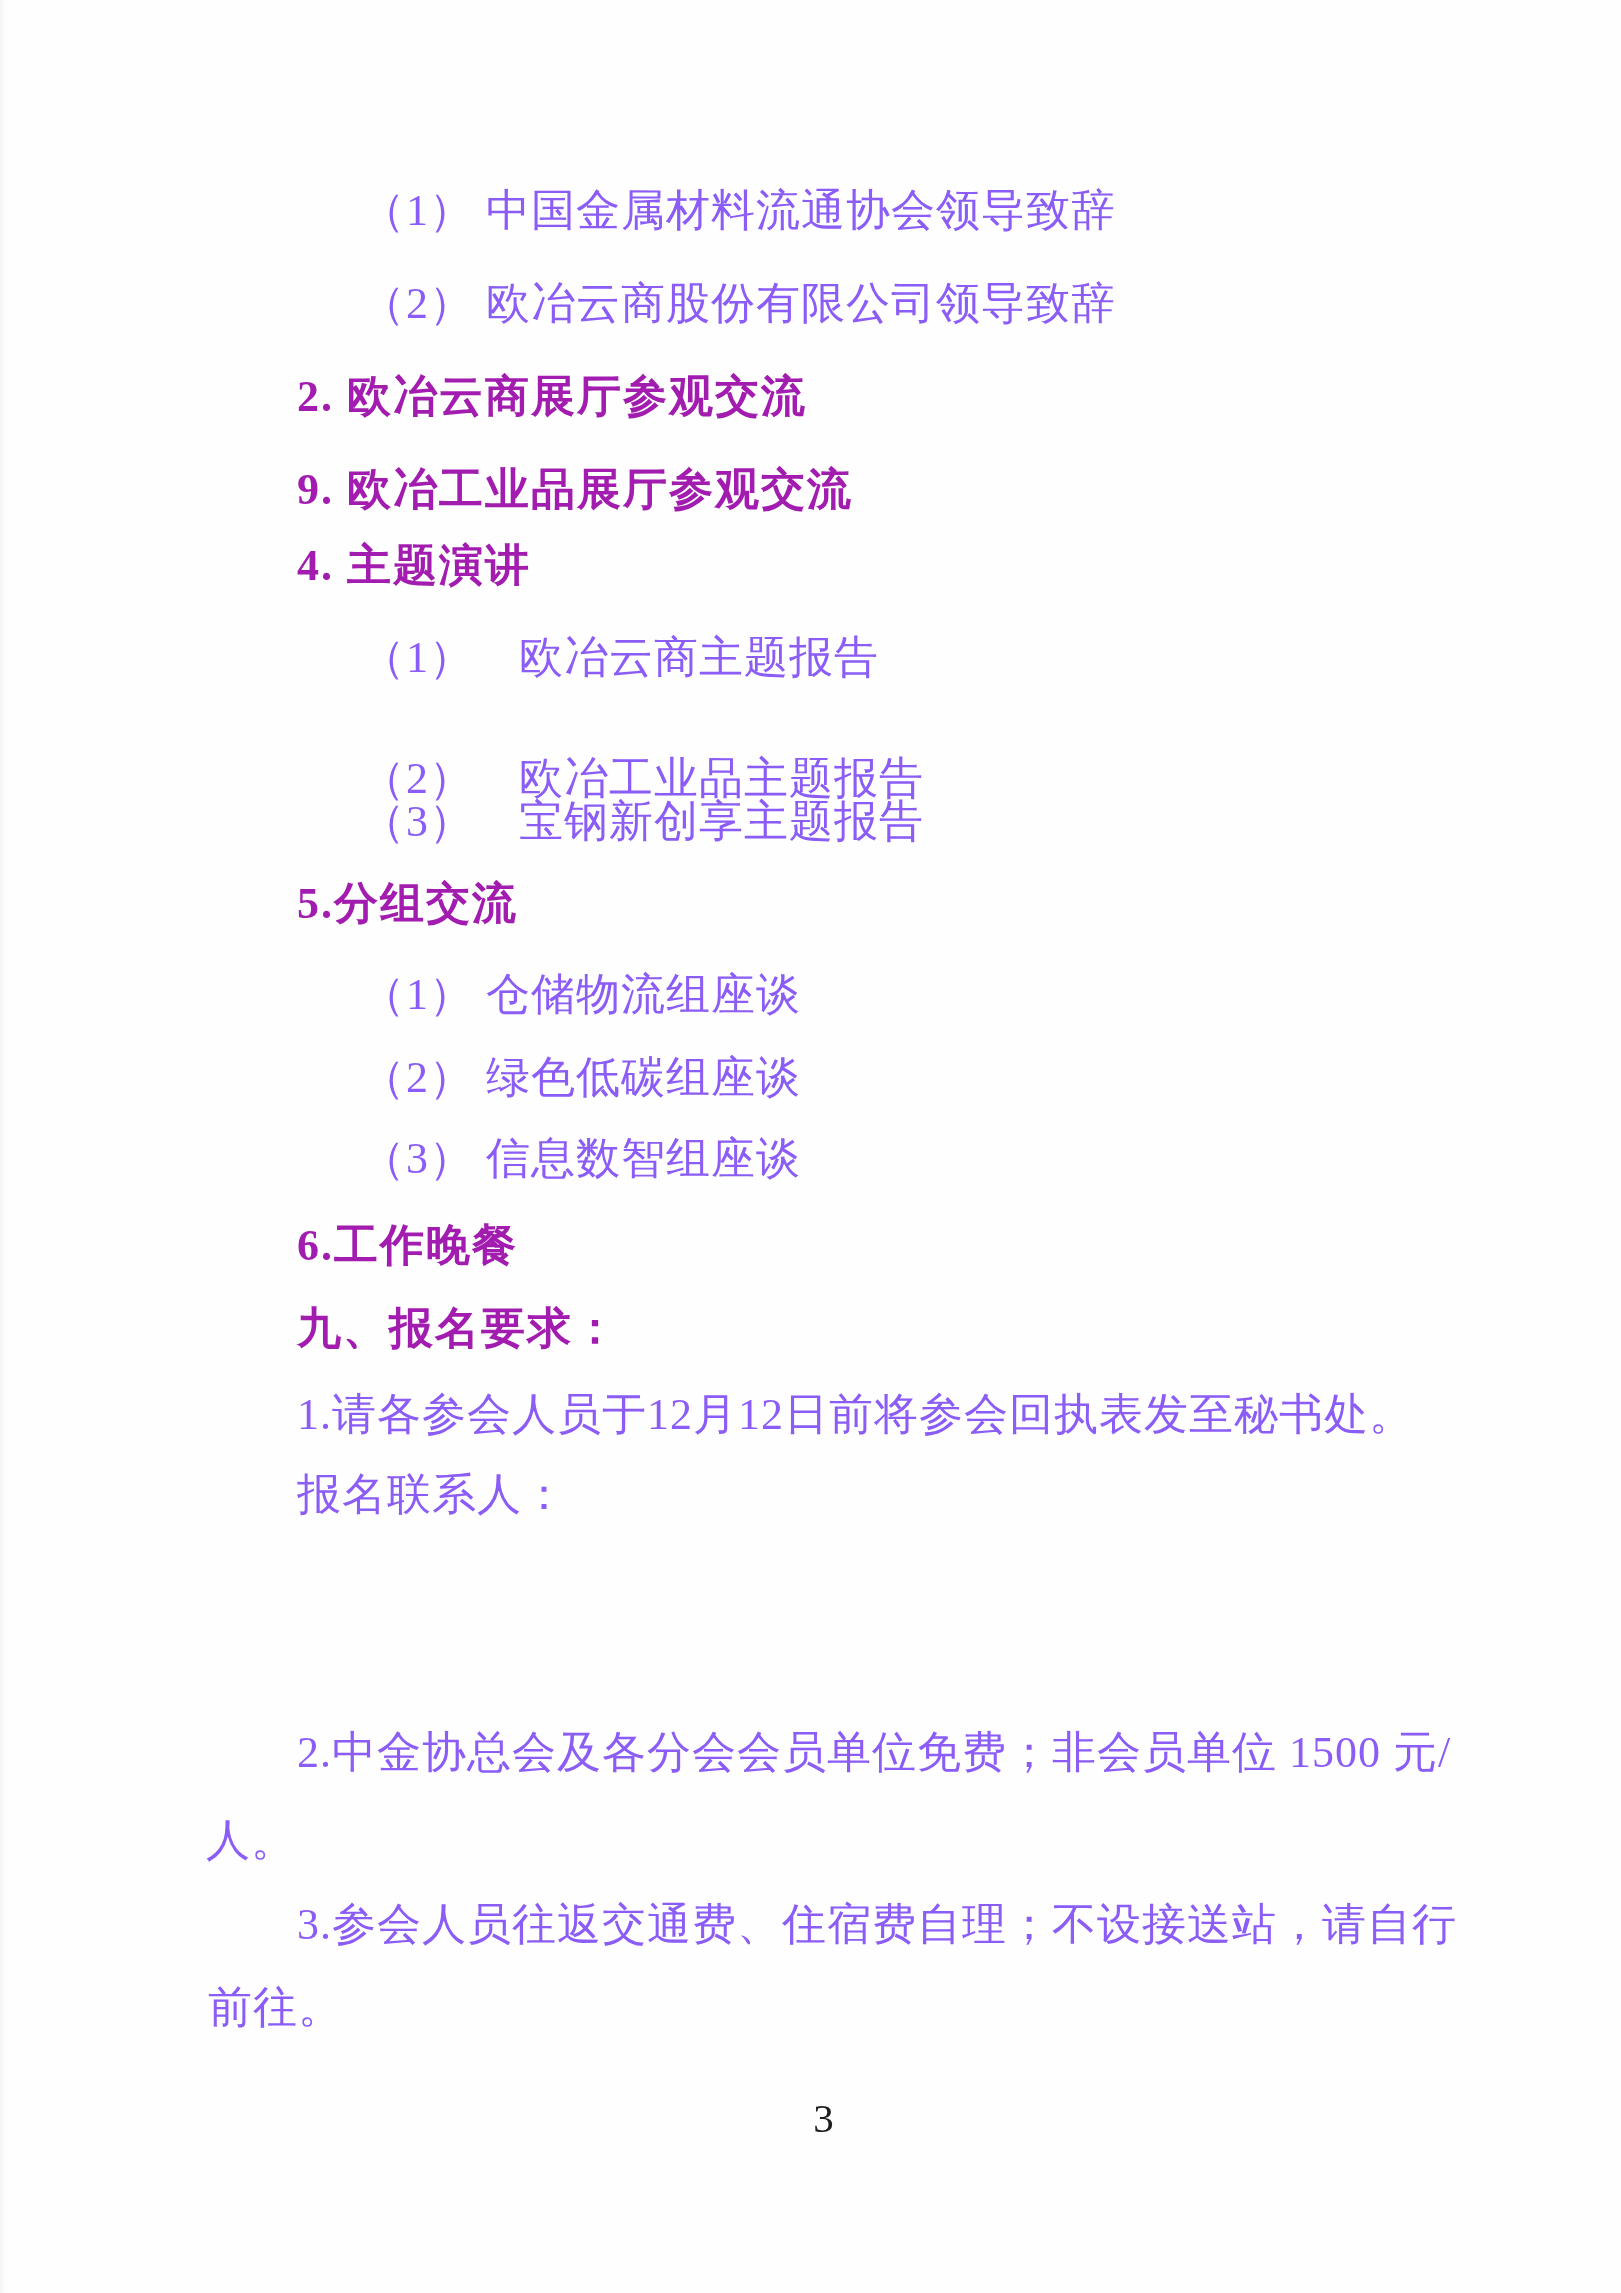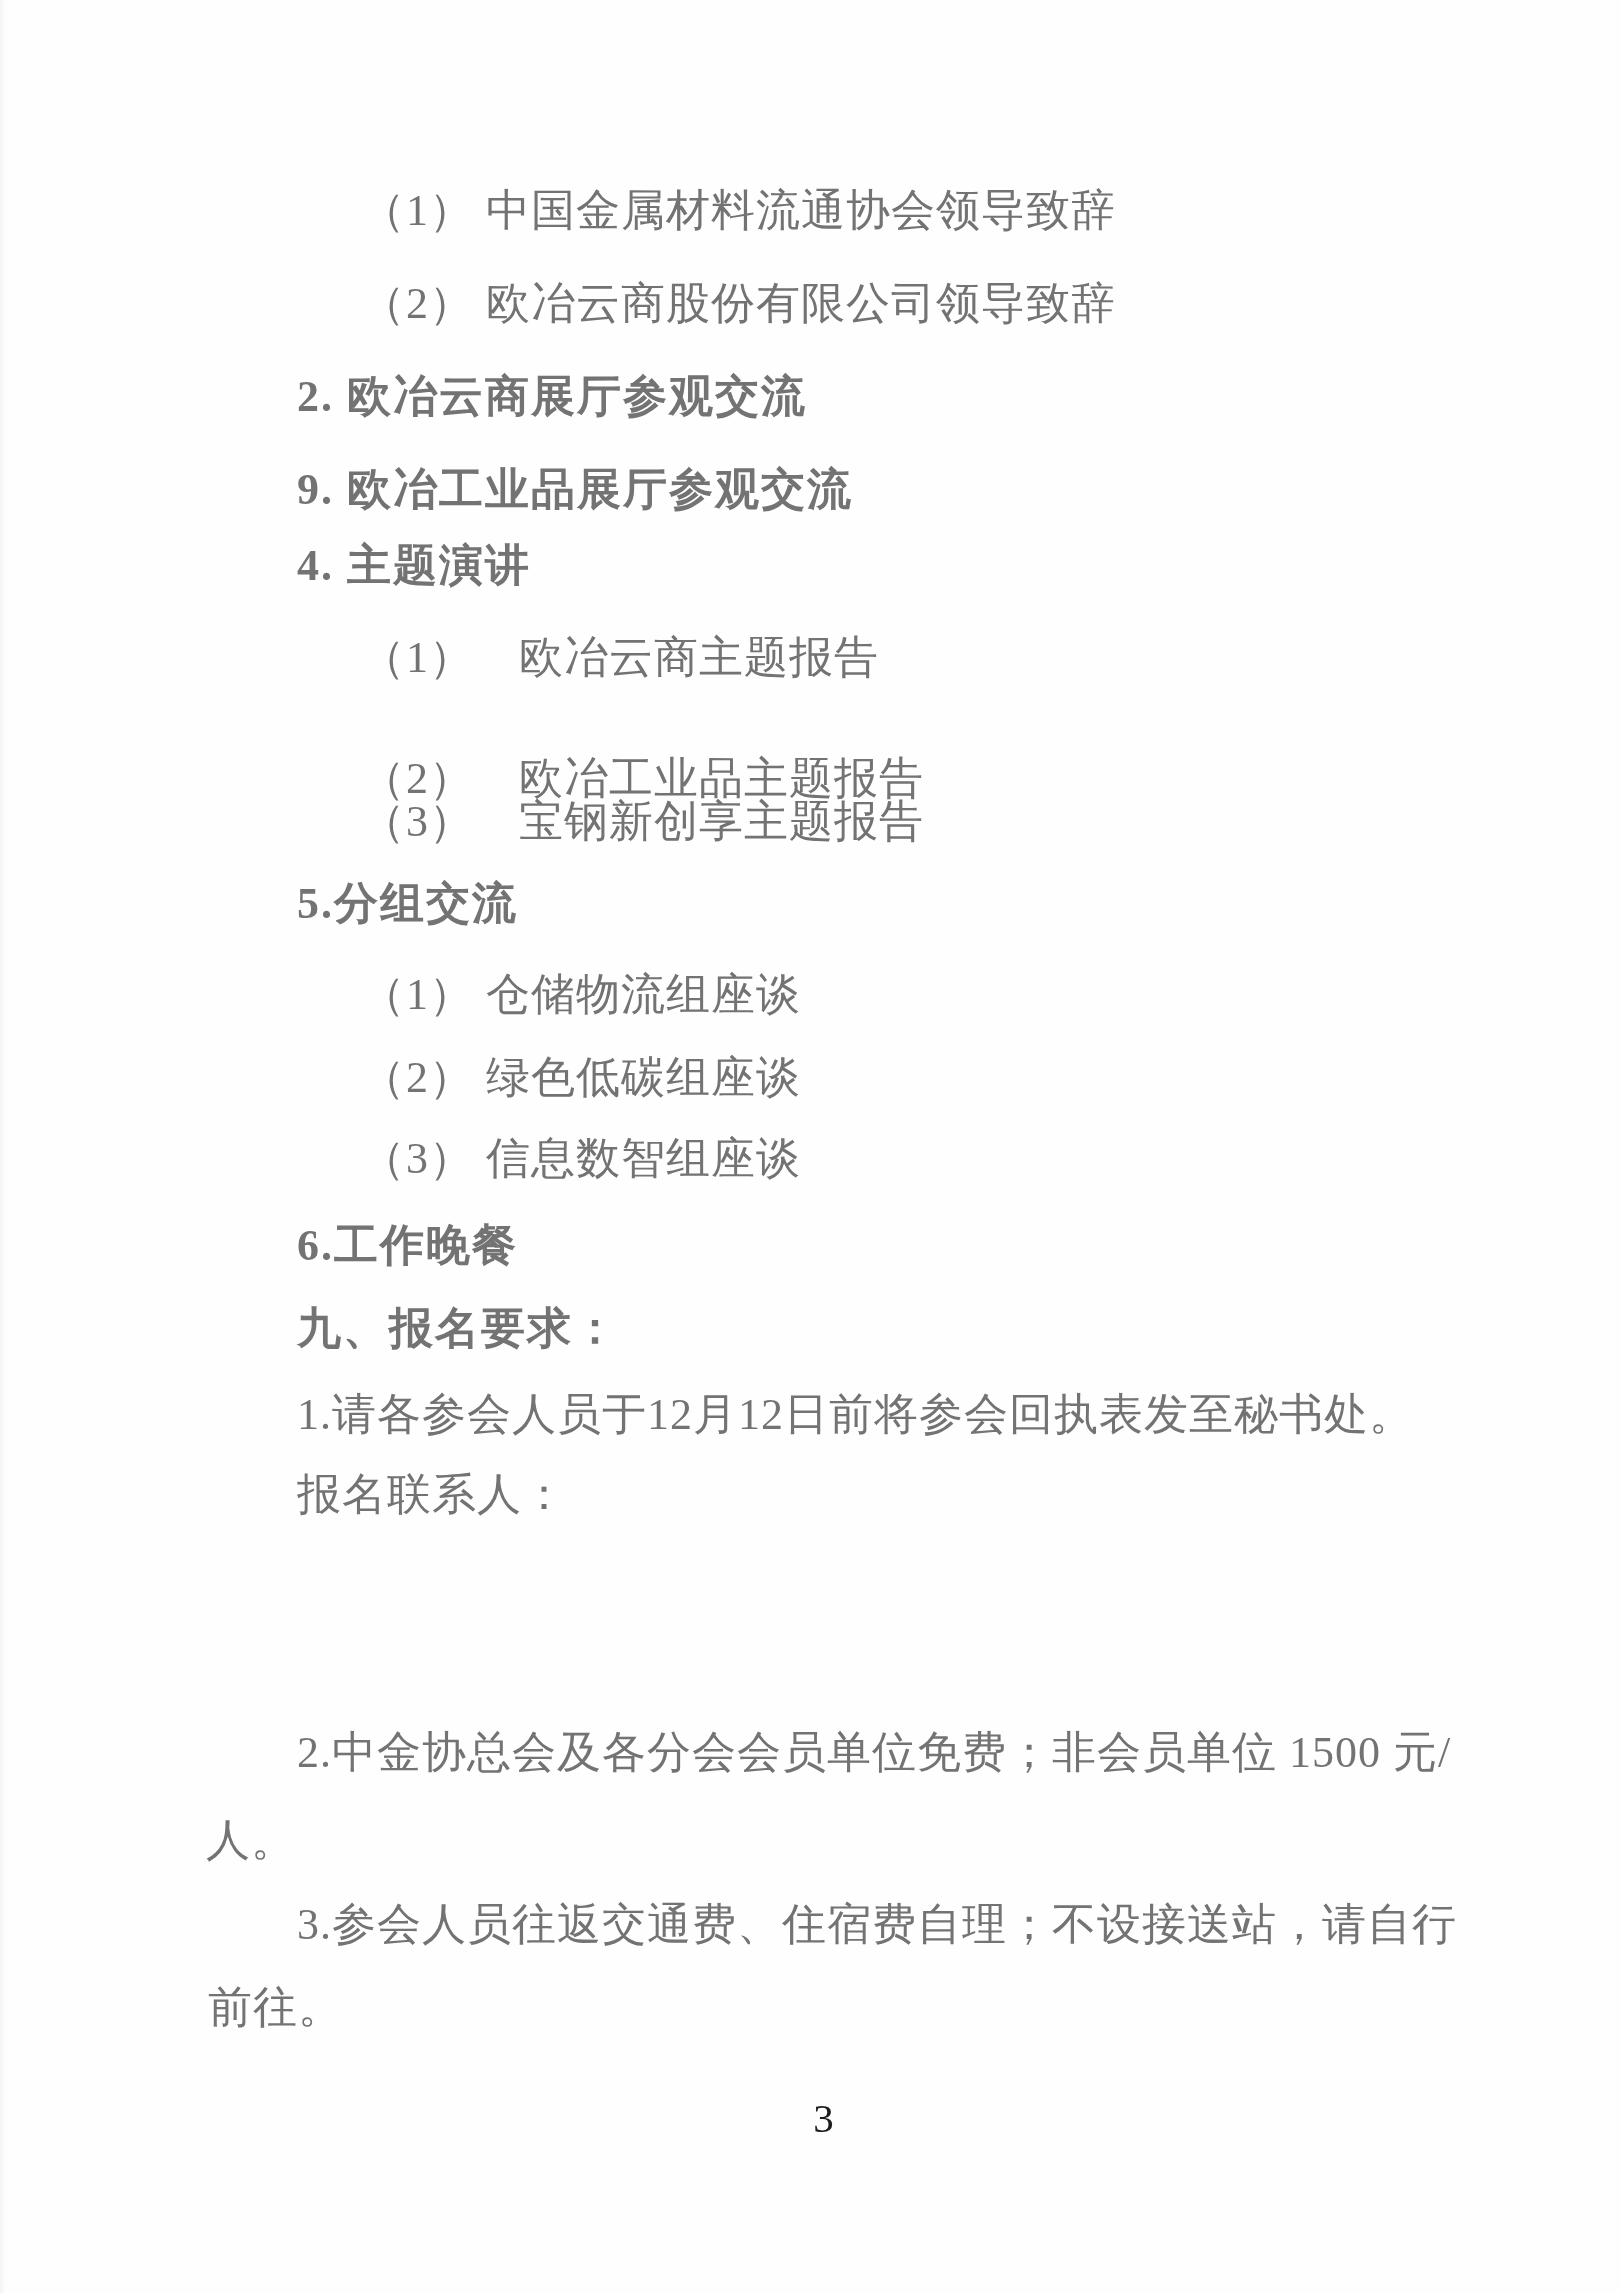--- a/index.html
+++ b/index.html
@@ -20,7 +20,7 @@
     position: absolute;
     font-size: 44px;
     line-height: 51px;
-    color: #737373;
+    color: #8b5cf6;
     white-space: pre;
     letter-spacing: 1px;
   }

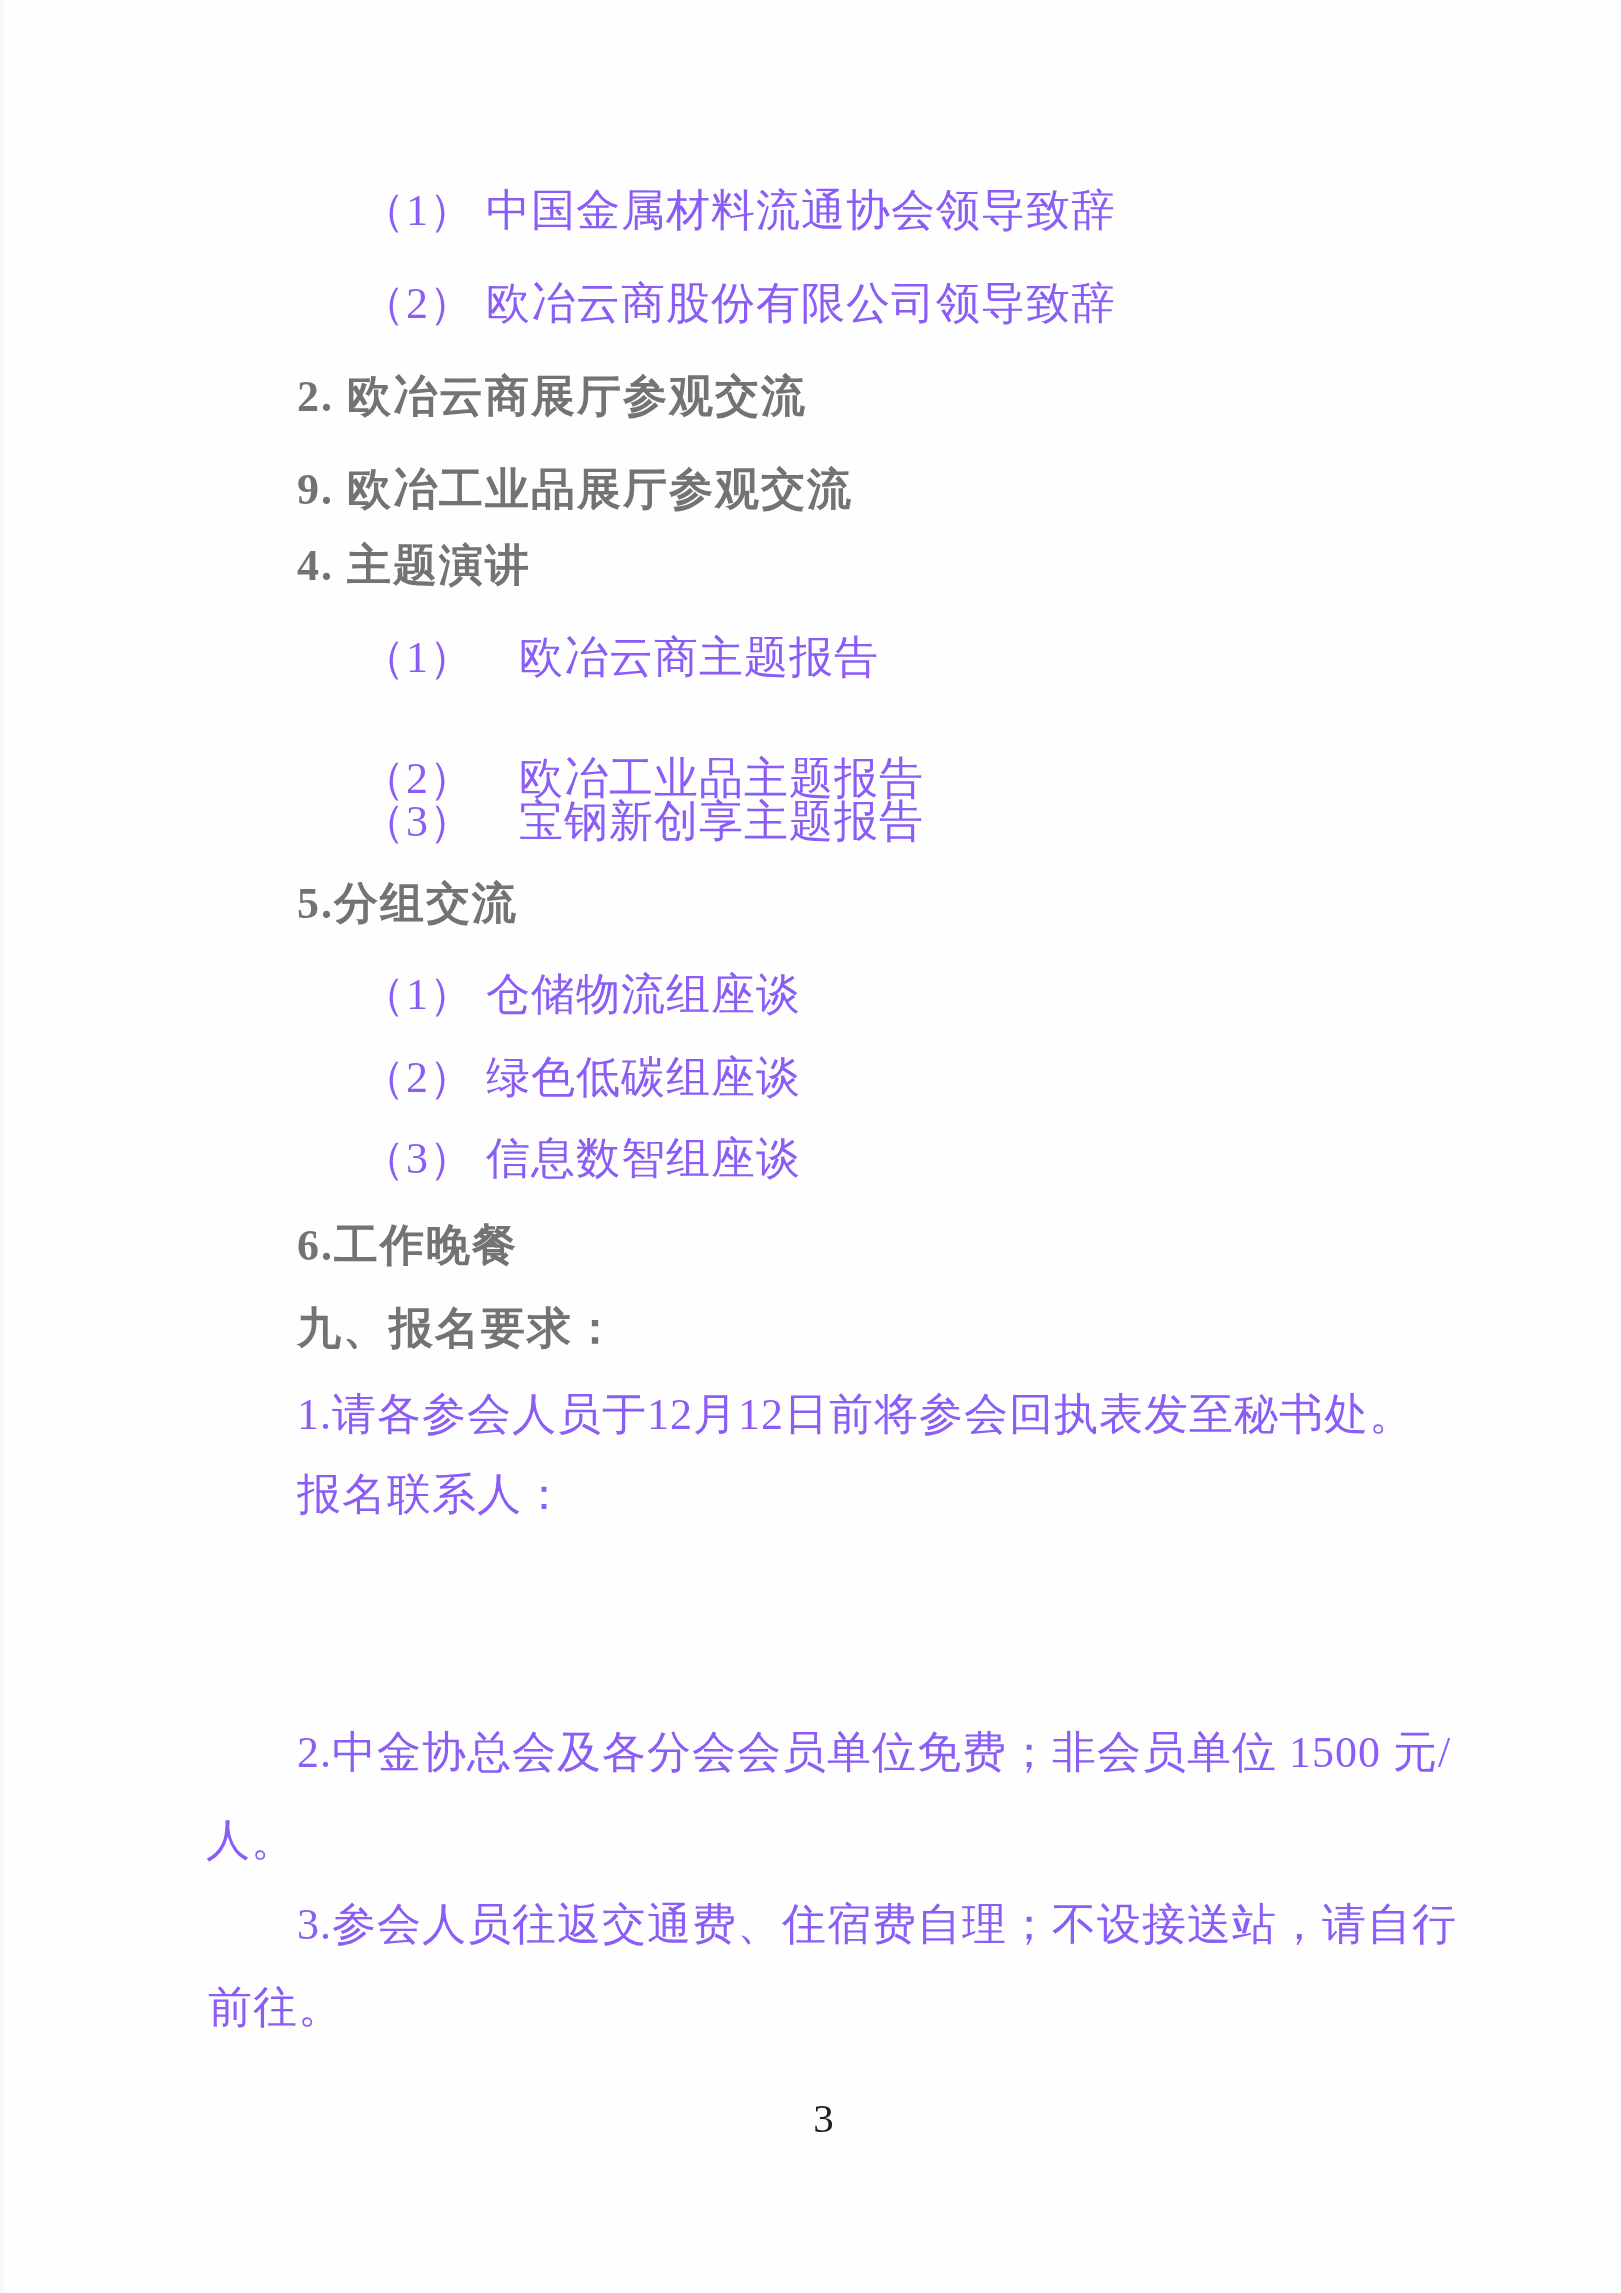--- a/index.html
+++ b/index.html
@@ -26,7 +26,7 @@
   }
   .bold {
     font-weight: bold;
-    color: #737373;
+    color: #a21caf;
     letter-spacing: 2px;
   }
   

